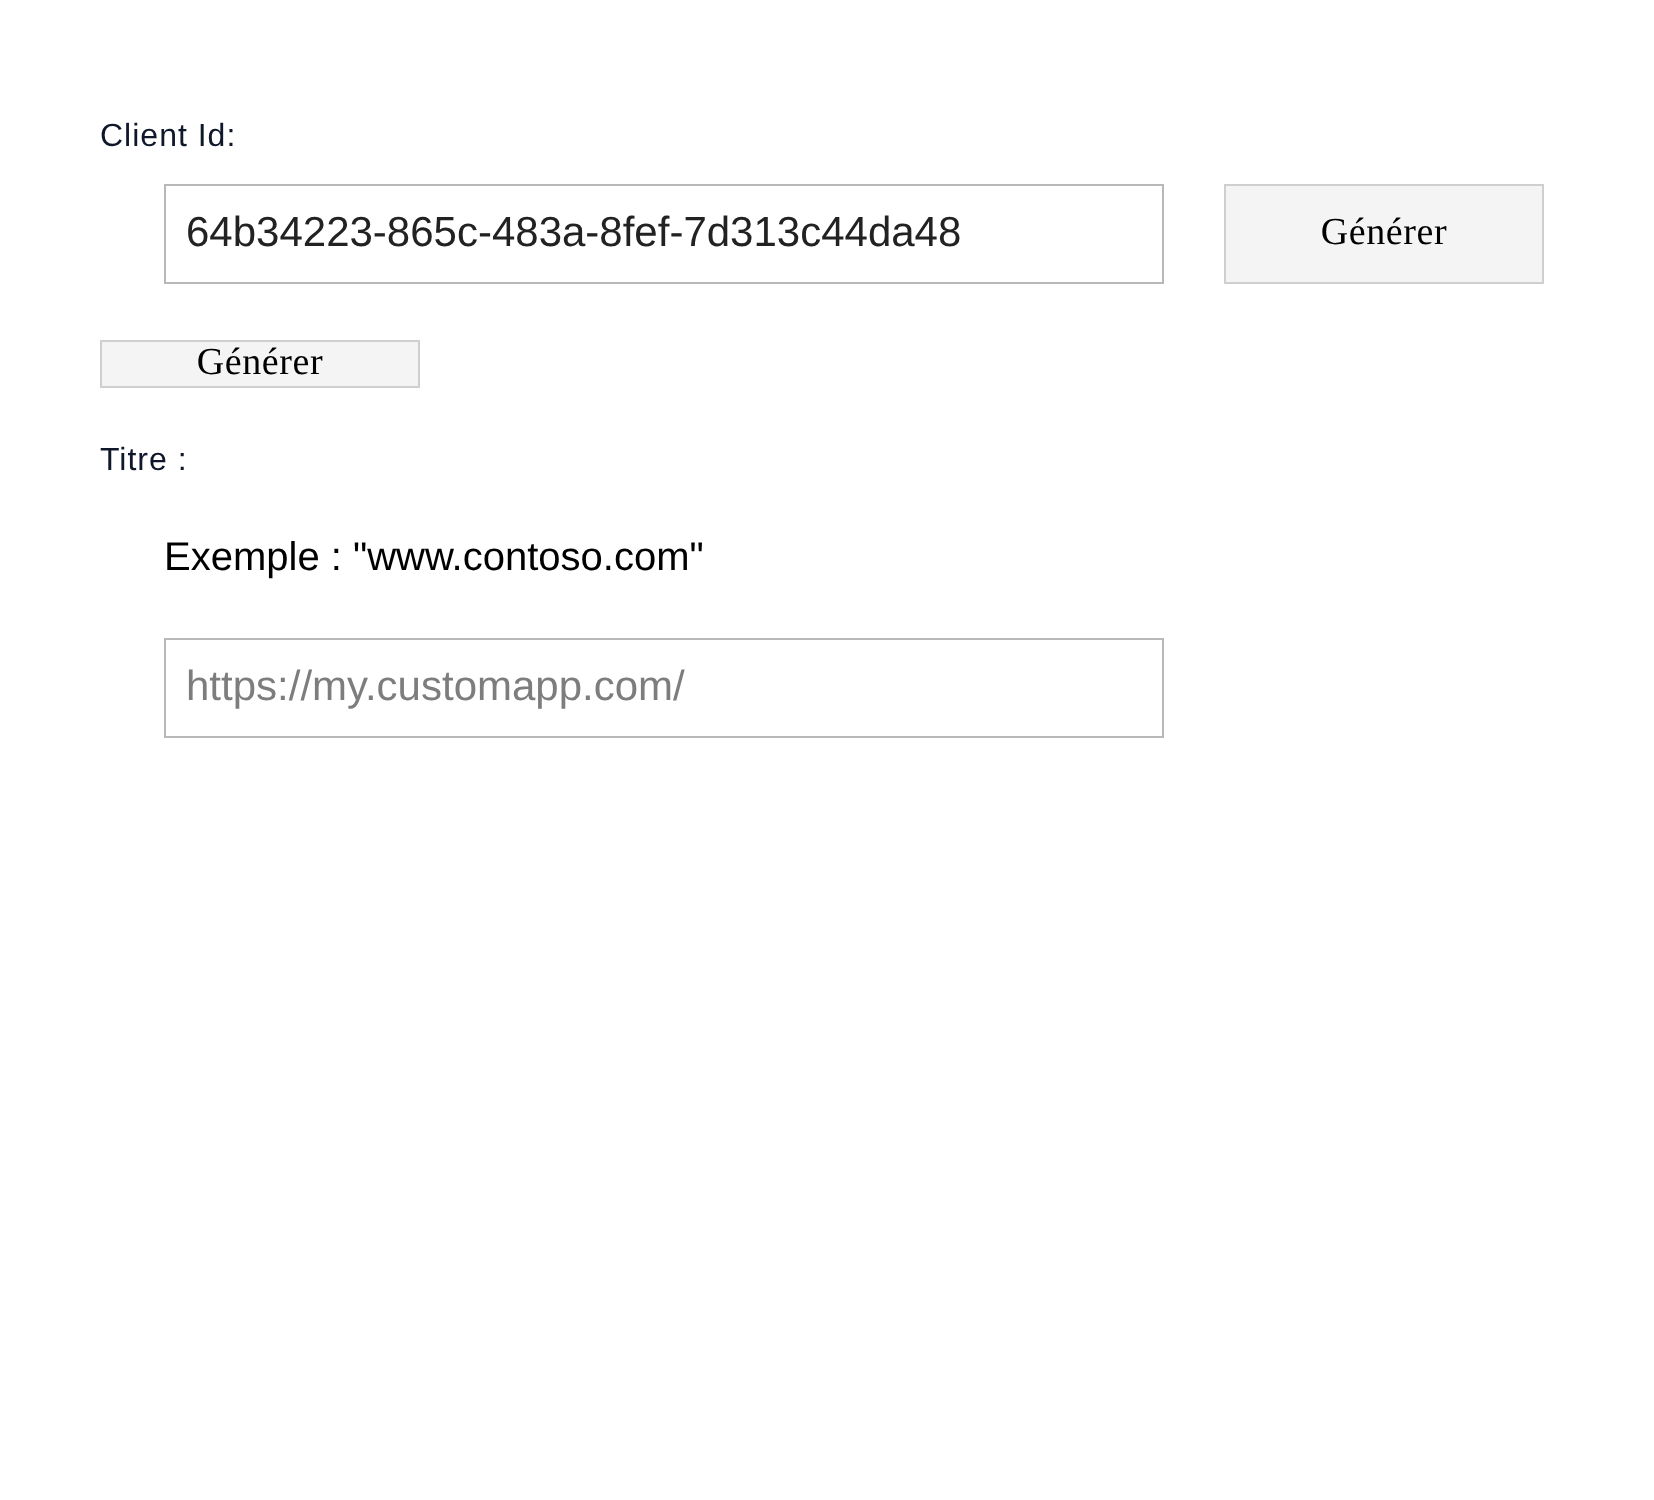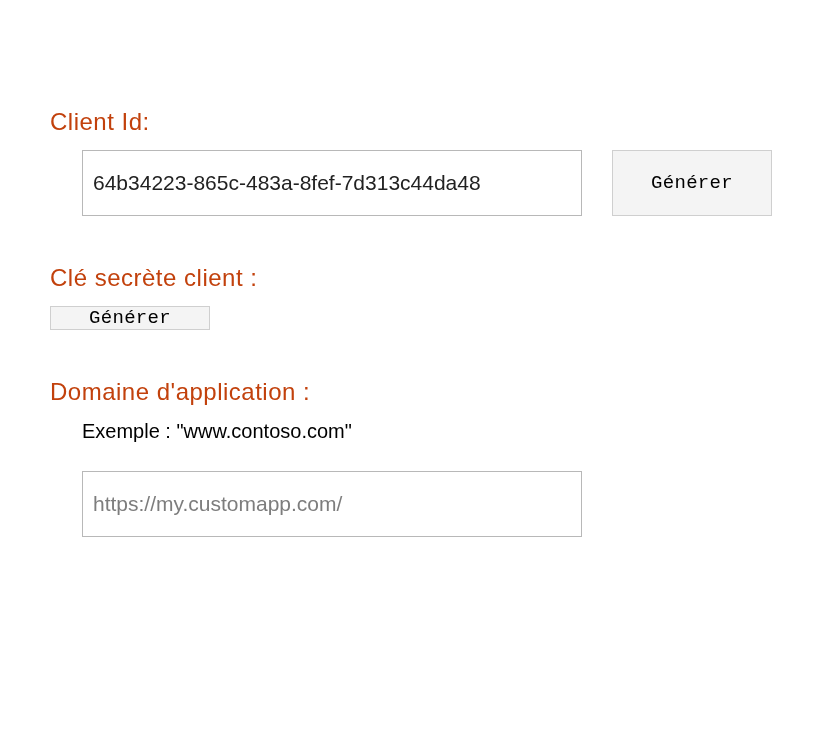--- a/index.html
+++ b/index.html
@@ -11,12 +11,11 @@
     }
     .field { margin-bottom: 28px; }
     .label {
-      font-size: 24px;
-      color: #c2410c;
+      font-size: 16px;
+      color: #0f172a;
       margin-bottom: 14px;
       display: block;
       letter-spacing: 0.5px;
-      margin-top: 48px;
     }
     .row {
       display: flex;

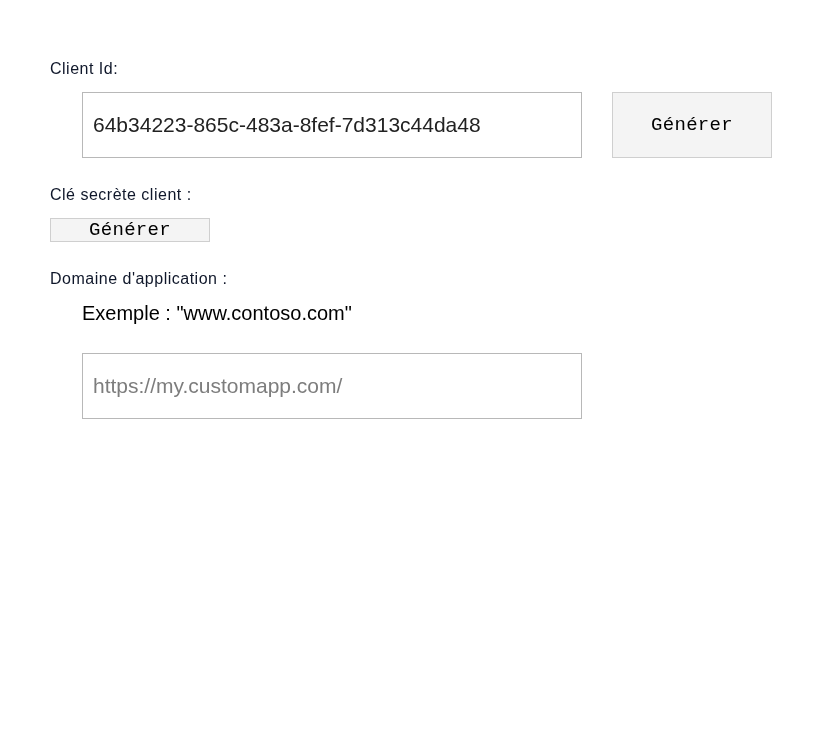--- a/index.html
+++ b/index.html
@@ -25,7 +25,7 @@
     .input-wrap {
       width: 500px;
       border: 1px solid #b8b8b8;
-      height: 66px;
+      height: 50px;
       display: flex;
       align-items: center;
       padding: 0 10px;

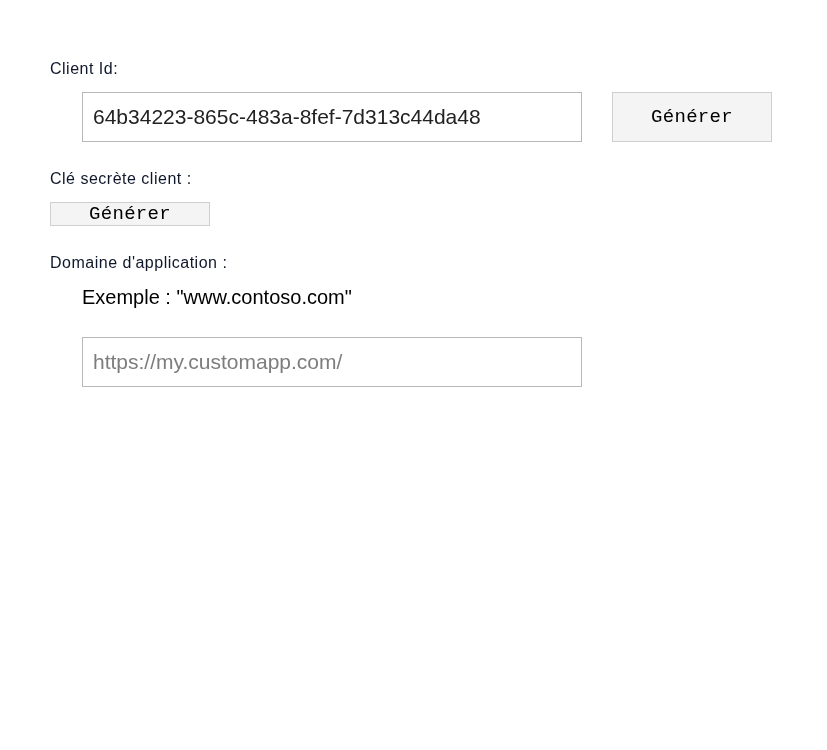--- a/index.html
+++ b/index.html
@@ -53,7 +53,7 @@
       font-size: 19px;
       color: #000;
       cursor: pointer;
-      font-family: Liberation Mono, monospace;
+      font-family: Liberation Serif, serif;
       display: flex;
       align-items: center;
       justify-content: center;

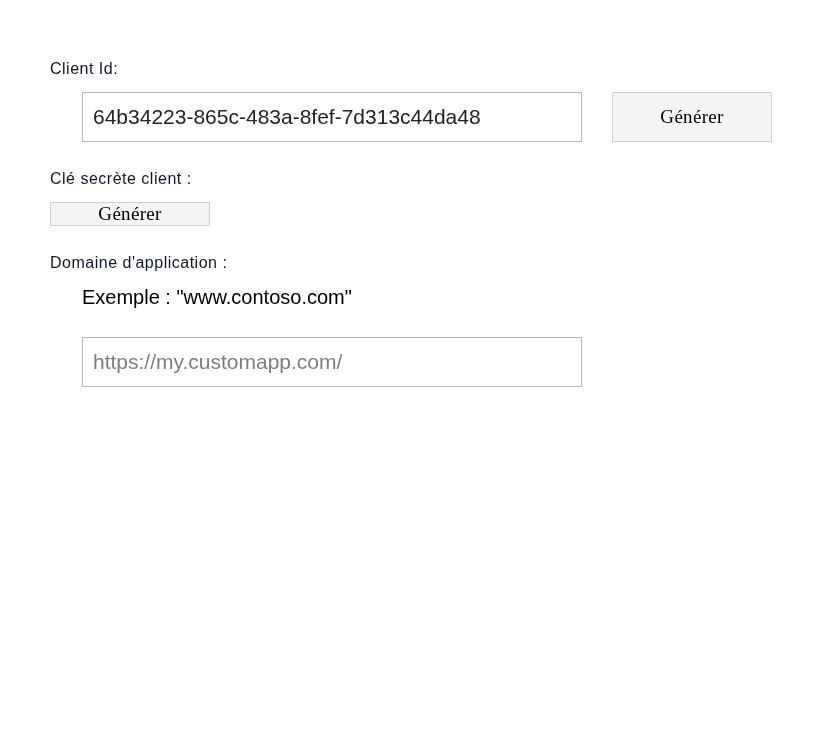--- a/index.html
+++ b/index.html
@@ -80,7 +80,6 @@
 </div>
 
 <div class="field">
-  <label class="label">Clé secrète client :</label>
   <div class="row">
     <button class="btn">Générer</button>
   </div>

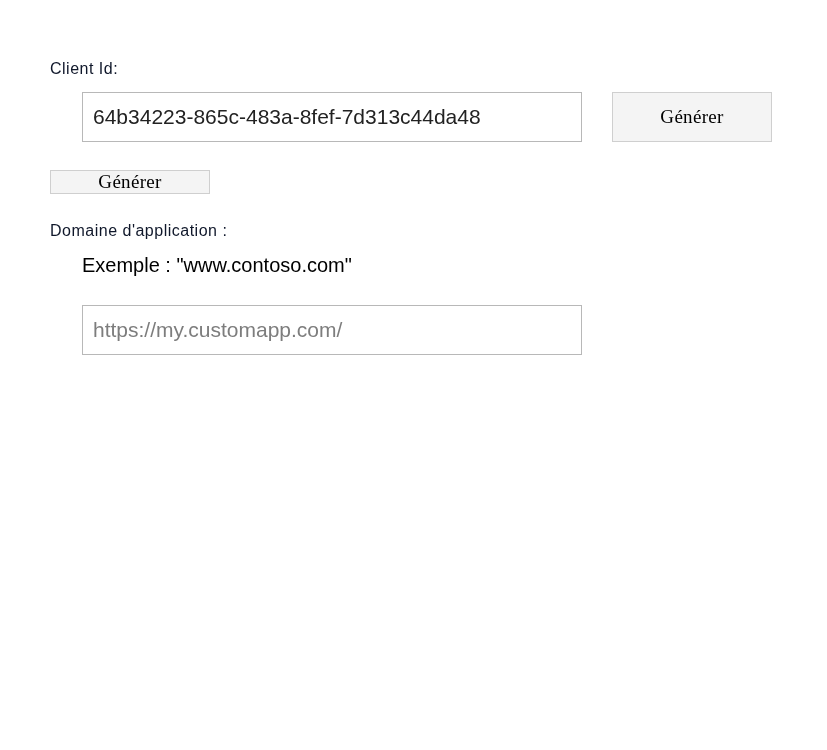--- a/index.html
+++ b/index.html
@@ -86,6 +86,7 @@
 </div>
 
 <div class="field">
+  <label class="label">Titre :</label>
 </div>
 
 <div class="field">

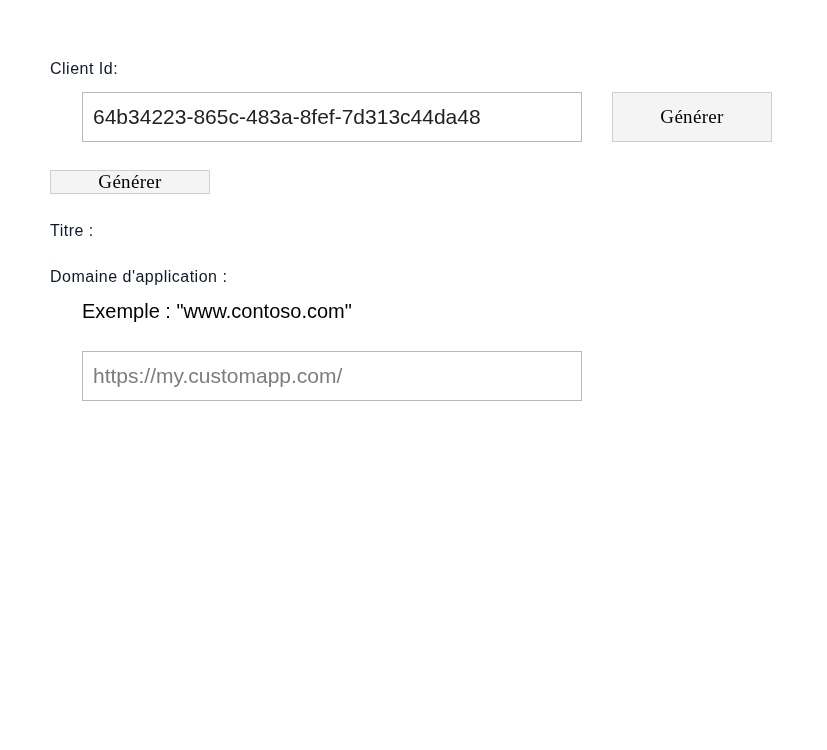--- a/index.html
+++ b/index.html
@@ -90,7 +90,6 @@
 </div>
 
 <div class="field">
-  <label class="label">Domaine d'application :</label>
   <div class="hint">Exemple : "www.contoso.com"</div>
 </div>
 

